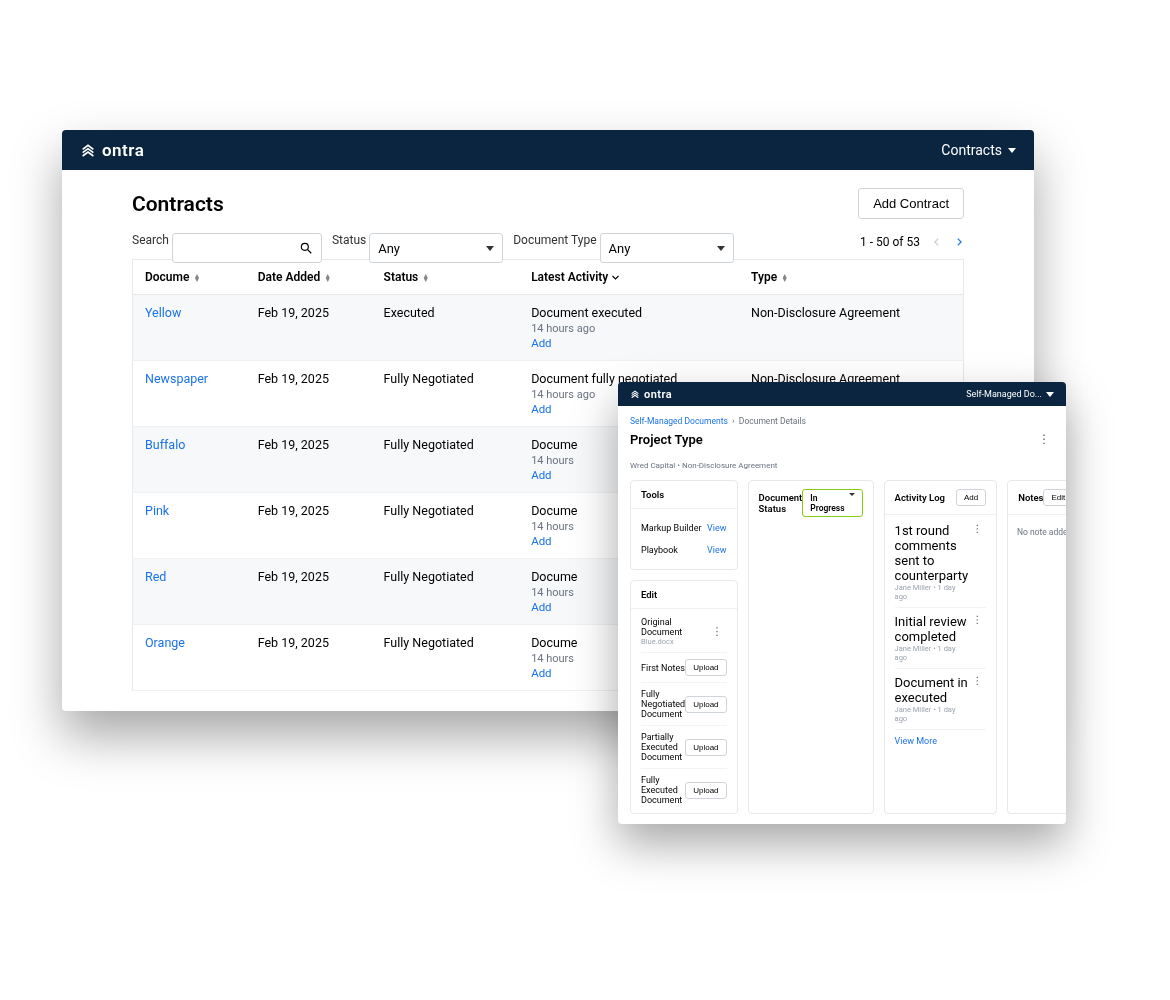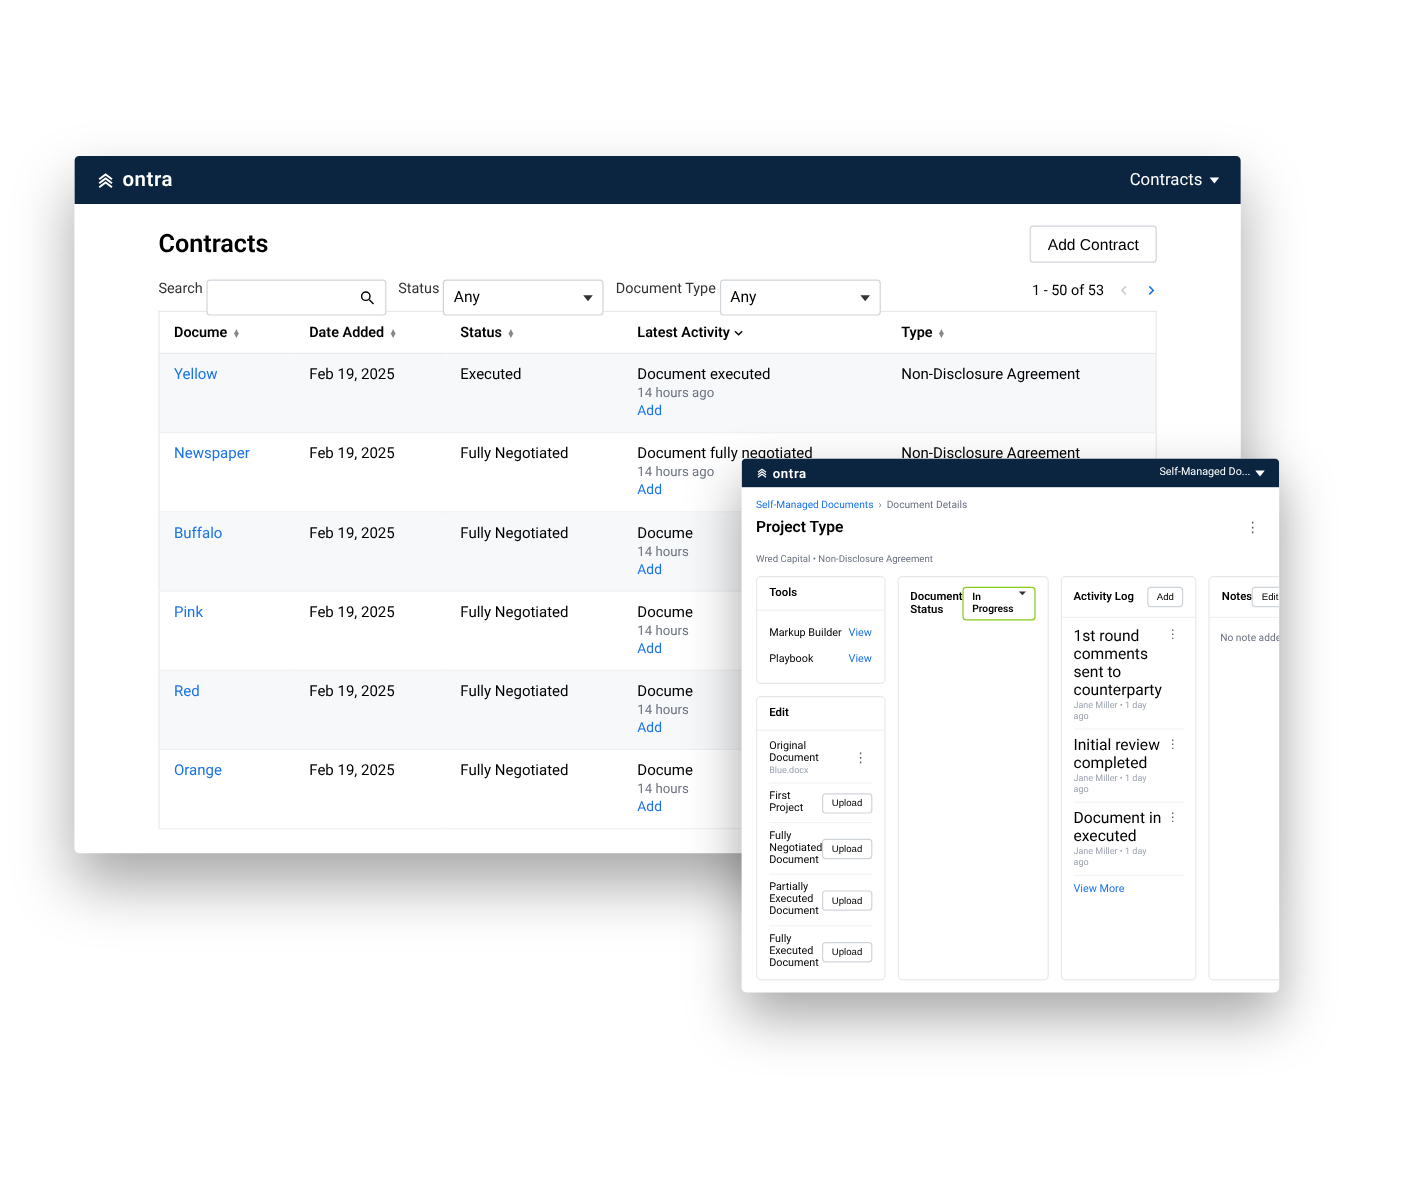--- a/index.html
+++ b/index.html
@@ -259,7 +259,7 @@
               </div>
               <div class="file-row">
                 <div>
-                  <div>First Project</div>
+                  <div>First Notes</div>
                 </div>
                 <button class="upload-btn">Upload</button>
               </div>

